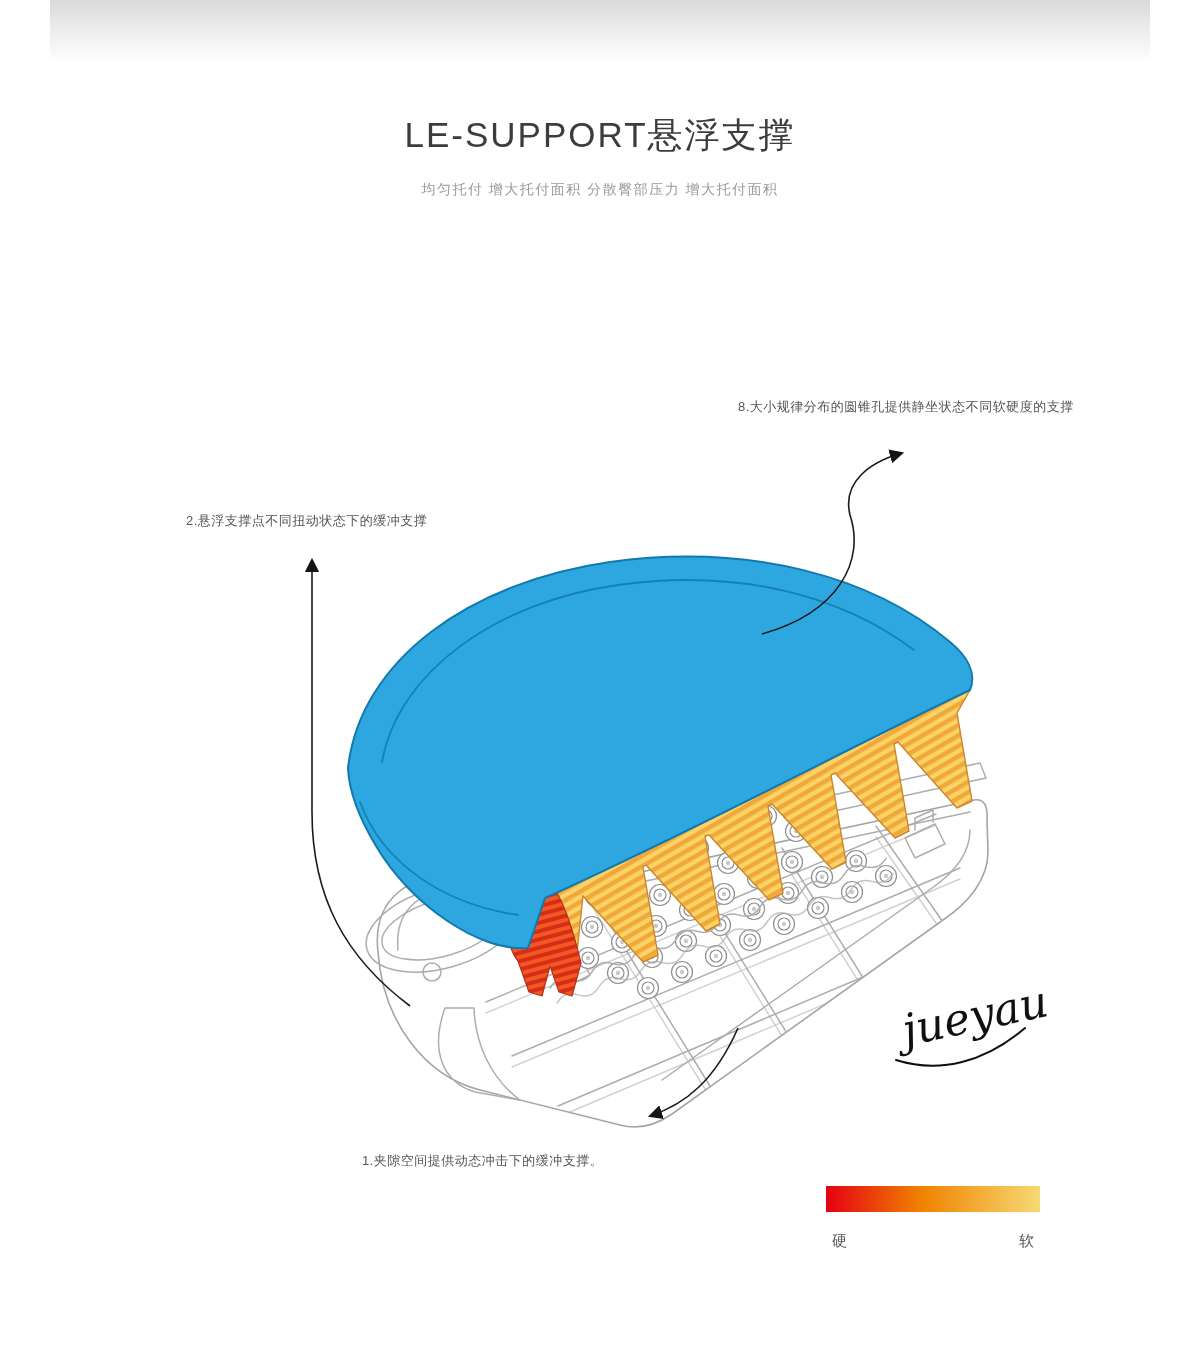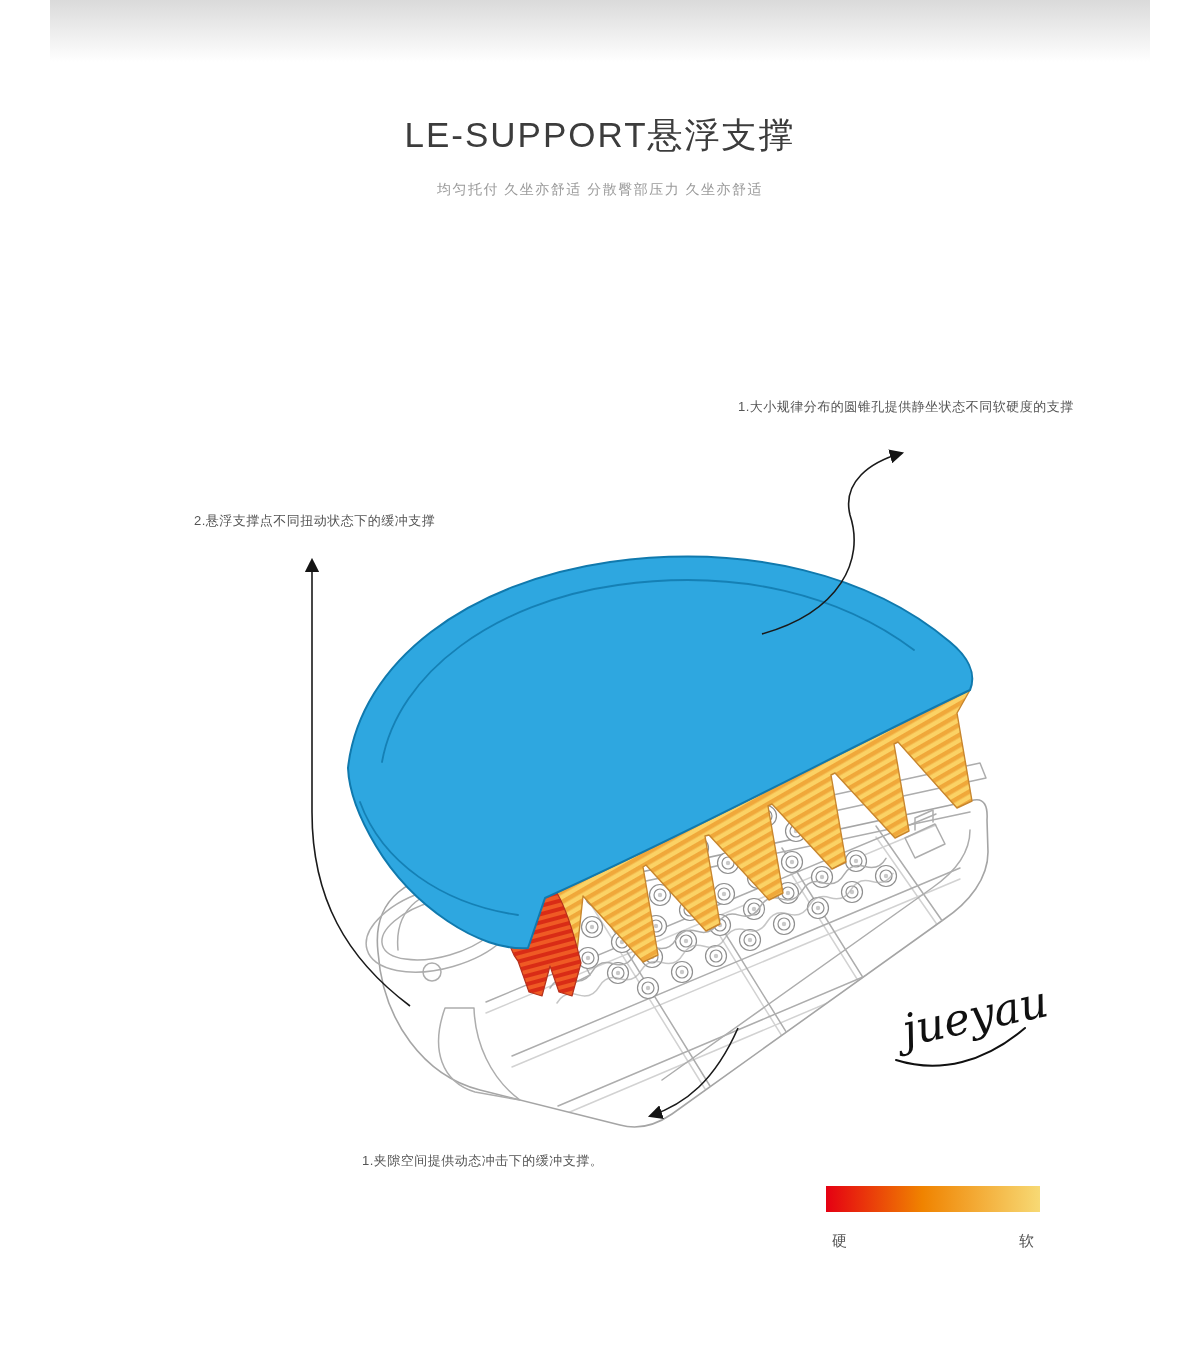--- a/index.html
+++ b/index.html
@@ -39,7 +39,7 @@
 
   <header>
     <h1 class="title">LE-SUPPORT悬浮支撑</h1>
-    <p class="subtitle">均匀托付 久坐亦舒适 分散臀部压力 久坐亦舒适</p>
+    <p class="subtitle">均匀托付 增大托付面积 分散臀部压力 增大托付面积</p>
   </header>
 
   <div class="annotation note1">1.大小规律分布的圆锥孔提供静坐状态不同软硬度的支撑</div>

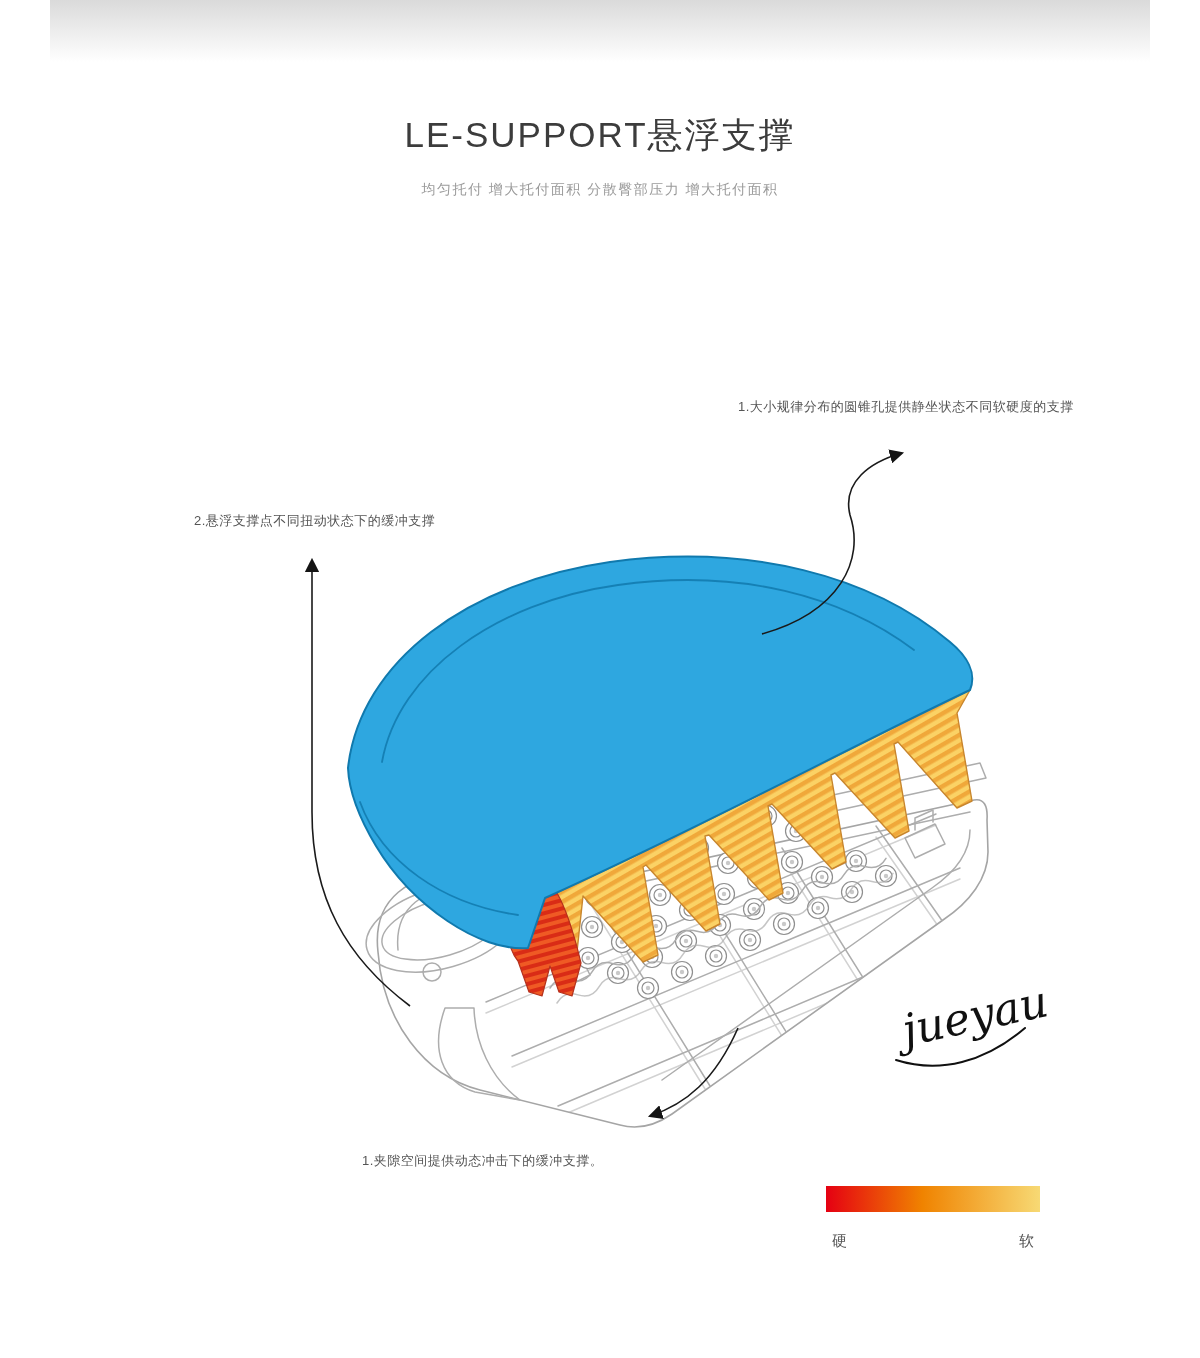--- a/index.html
+++ b/index.html
@@ -42,7 +42,7 @@
     <p class="subtitle">均匀托付 增大托付面积 分散臀部压力 增大托付面积</p>
   </header>
 
-  <div class="annotation note1">1.大小规律分布的圆锥孔提供静坐状态不同软硬度的支撑</div>
+  <div class="annotation note1">8.大小规律分布的圆锥孔提供静坐状态不同软硬度的支撑</div>
   <div class="annotation note2">2.悬浮支撑点不同扭动状态下的缓冲支撑</div>
   <div class="annotation note3">1.夹隙空间提供动态冲击下的缓冲支撑。</div>
 

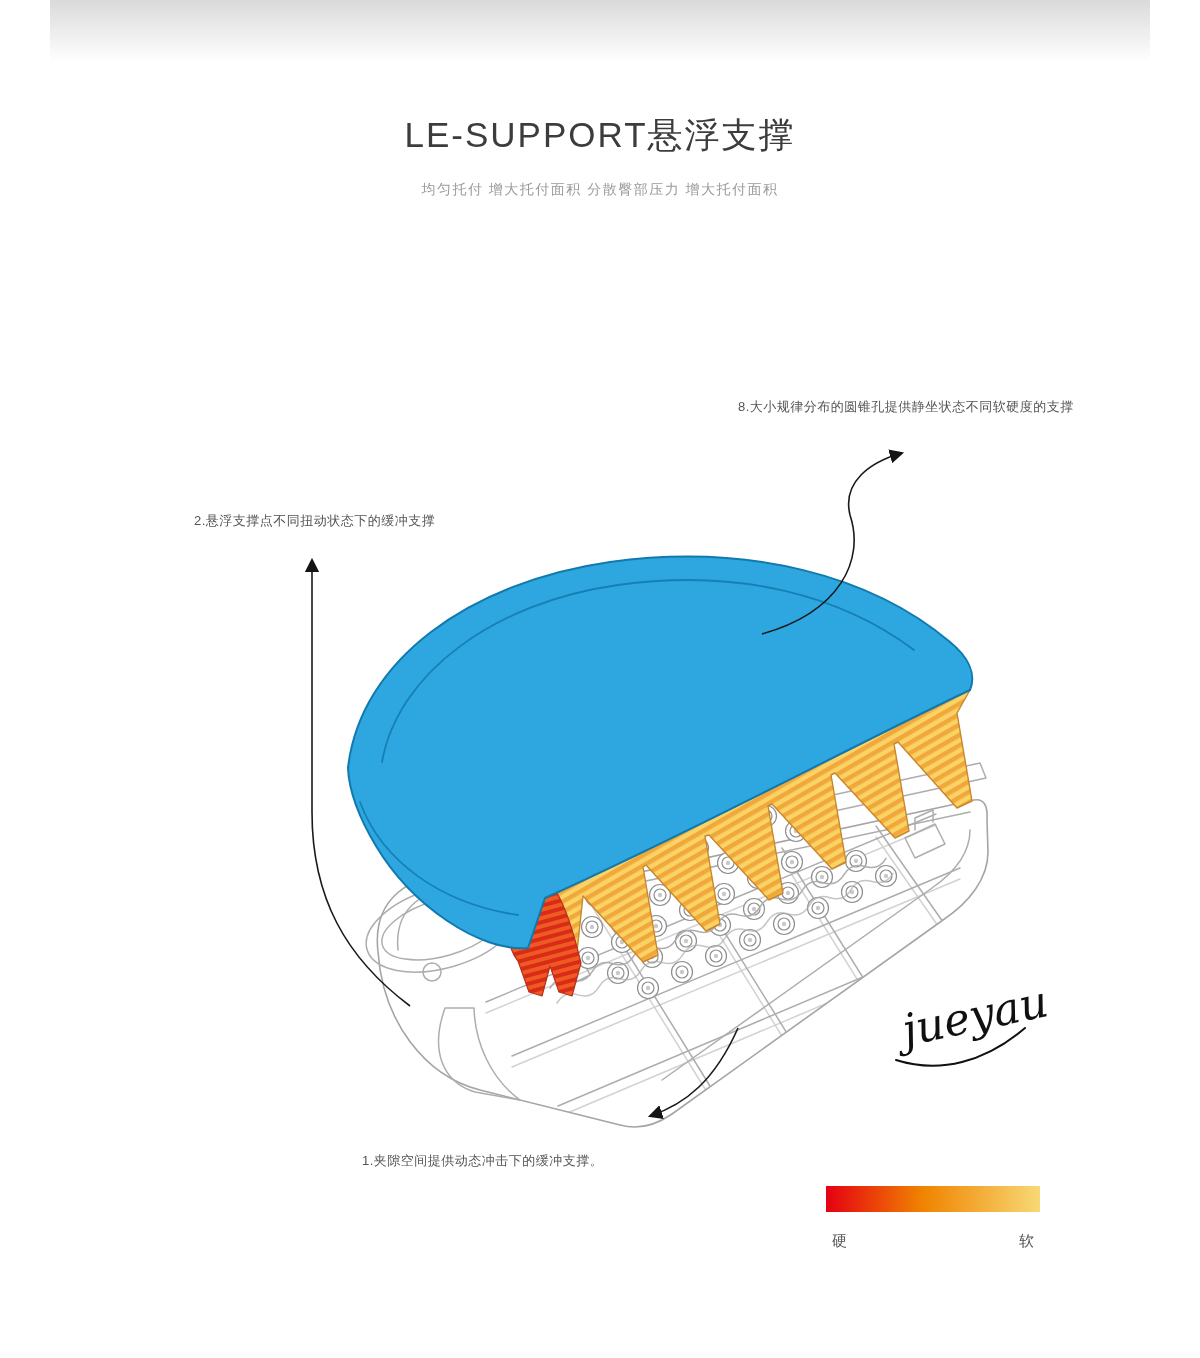--- a/index.html
+++ b/index.html
@@ -12,7 +12,7 @@
   .subtitle{margin:0;margin-top:22px;font-size:14px;color:#9a9a9a;letter-spacing:1.5px;}
   .annotation{position:absolute;font-size:13px;color:#555;white-space:nowrap;letter-spacing:.5px;}
   .note1{left:688px;top:398px;}
-  .note2{left:144px;top:512px;}
+  .note2{left:136px;top:512px;}
   .note3{left:312px;top:1152px;}
   .stage{position:absolute;left:0;top:0;width:1200px;height:1358px;}
   .legend{position:absolute;left:776px;top:1186px;width:214px;}

